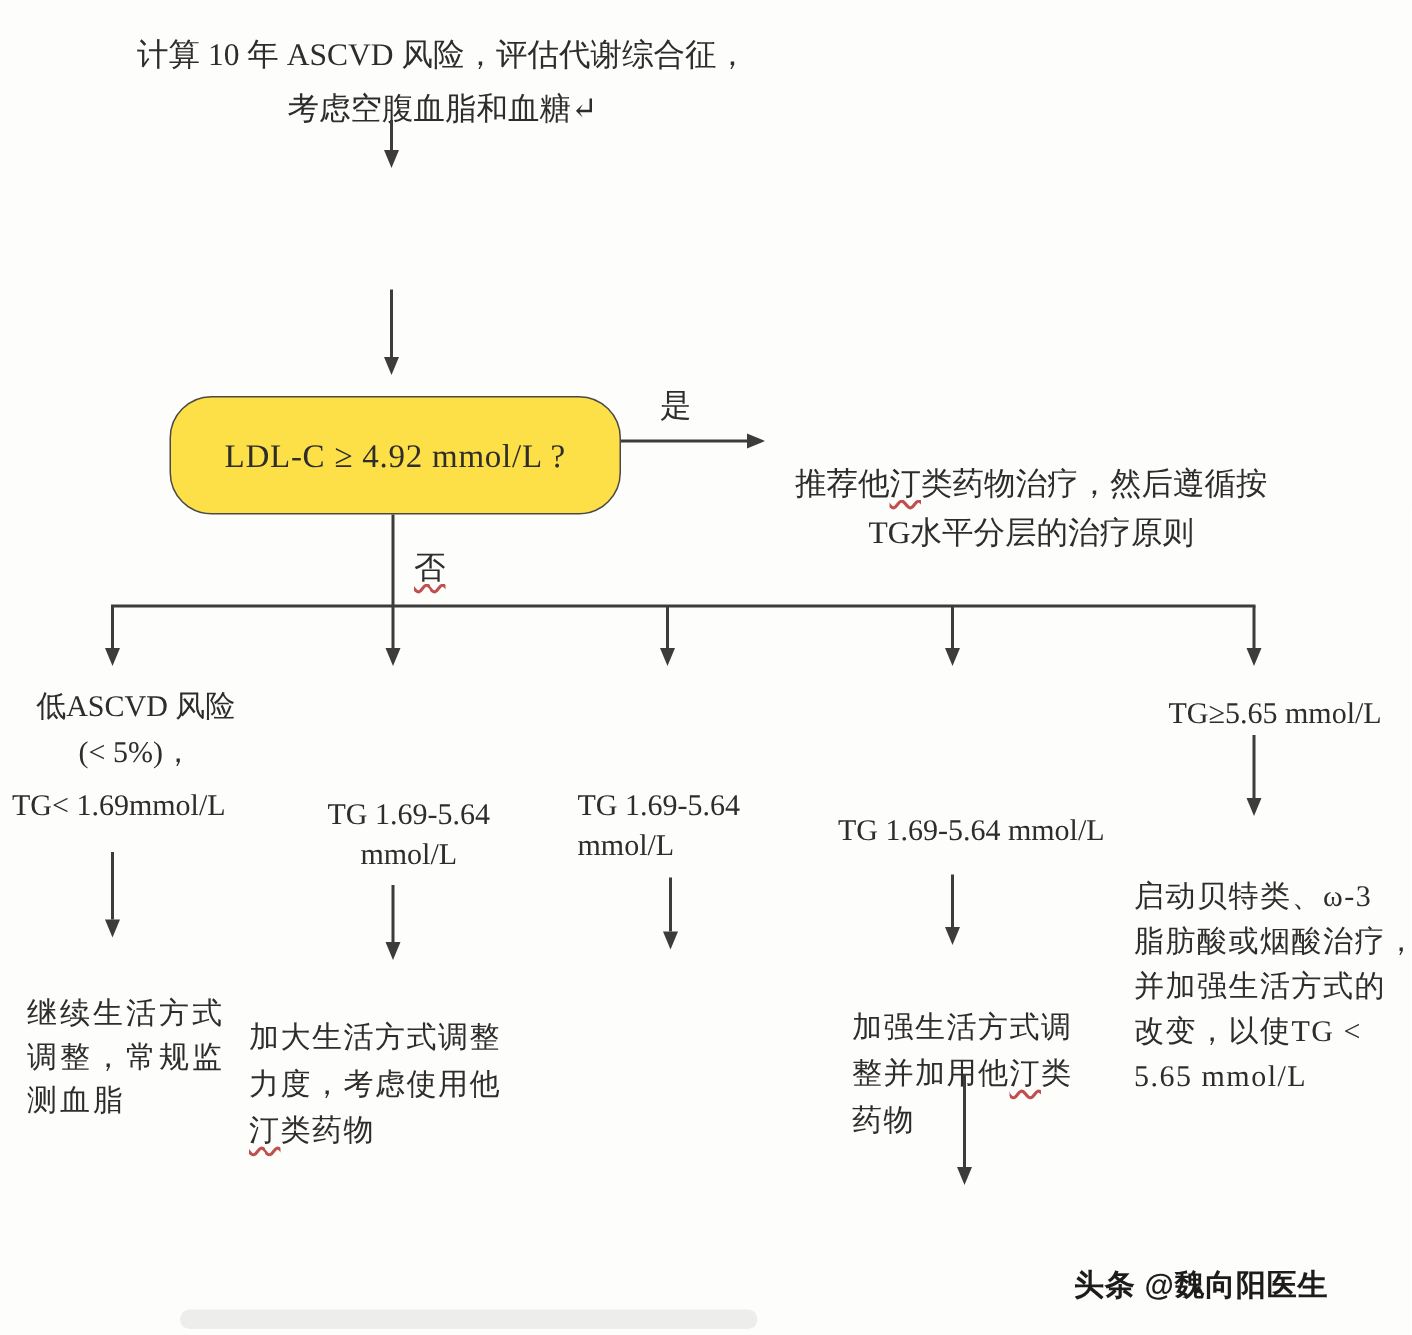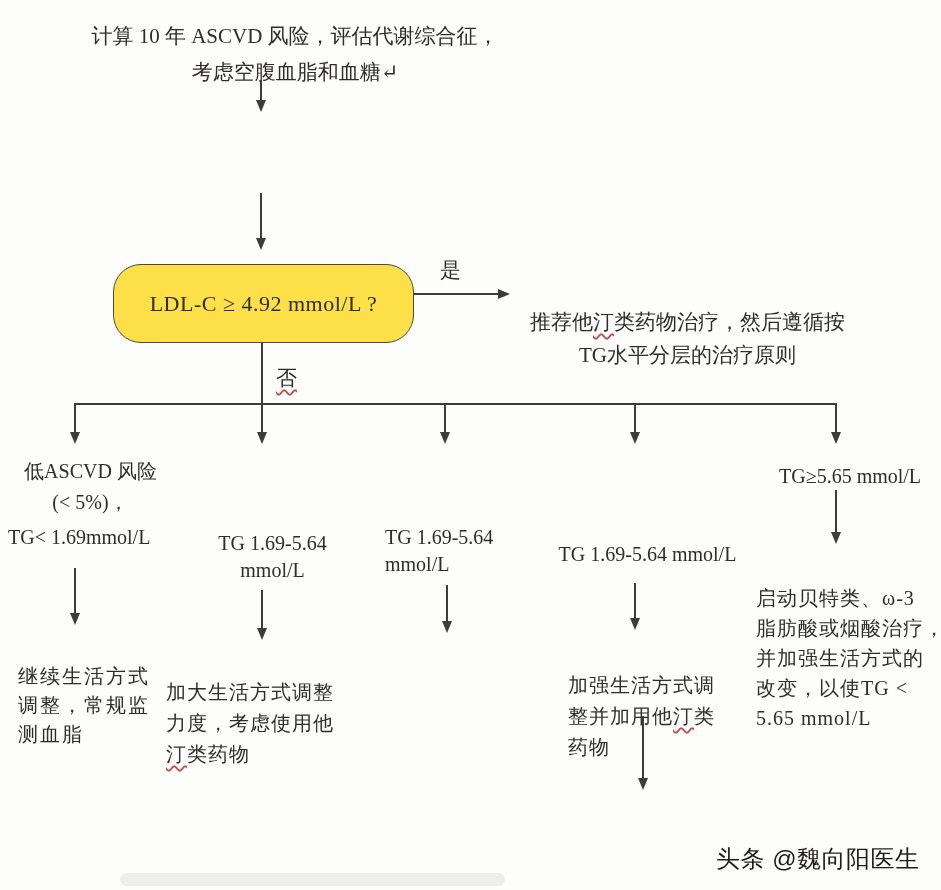--- a/index.html
+++ b/index.html
@@ -40,7 +40,7 @@
   }
   .watermark {
     position:absolute; font-family:"Liberation Sans","DejaVu Sans",sans-serif;
-    font-weight:normal; font-size:24px; color:#1d1c1b; letter-spacing:.5px;
+    font-weight:bold; font-size:20px; color:#1d1c1b; letter-spacing:.5px;
   }
   .strip { position:absolute; background:#ededeb; border-radius:7px; }
 </style>

